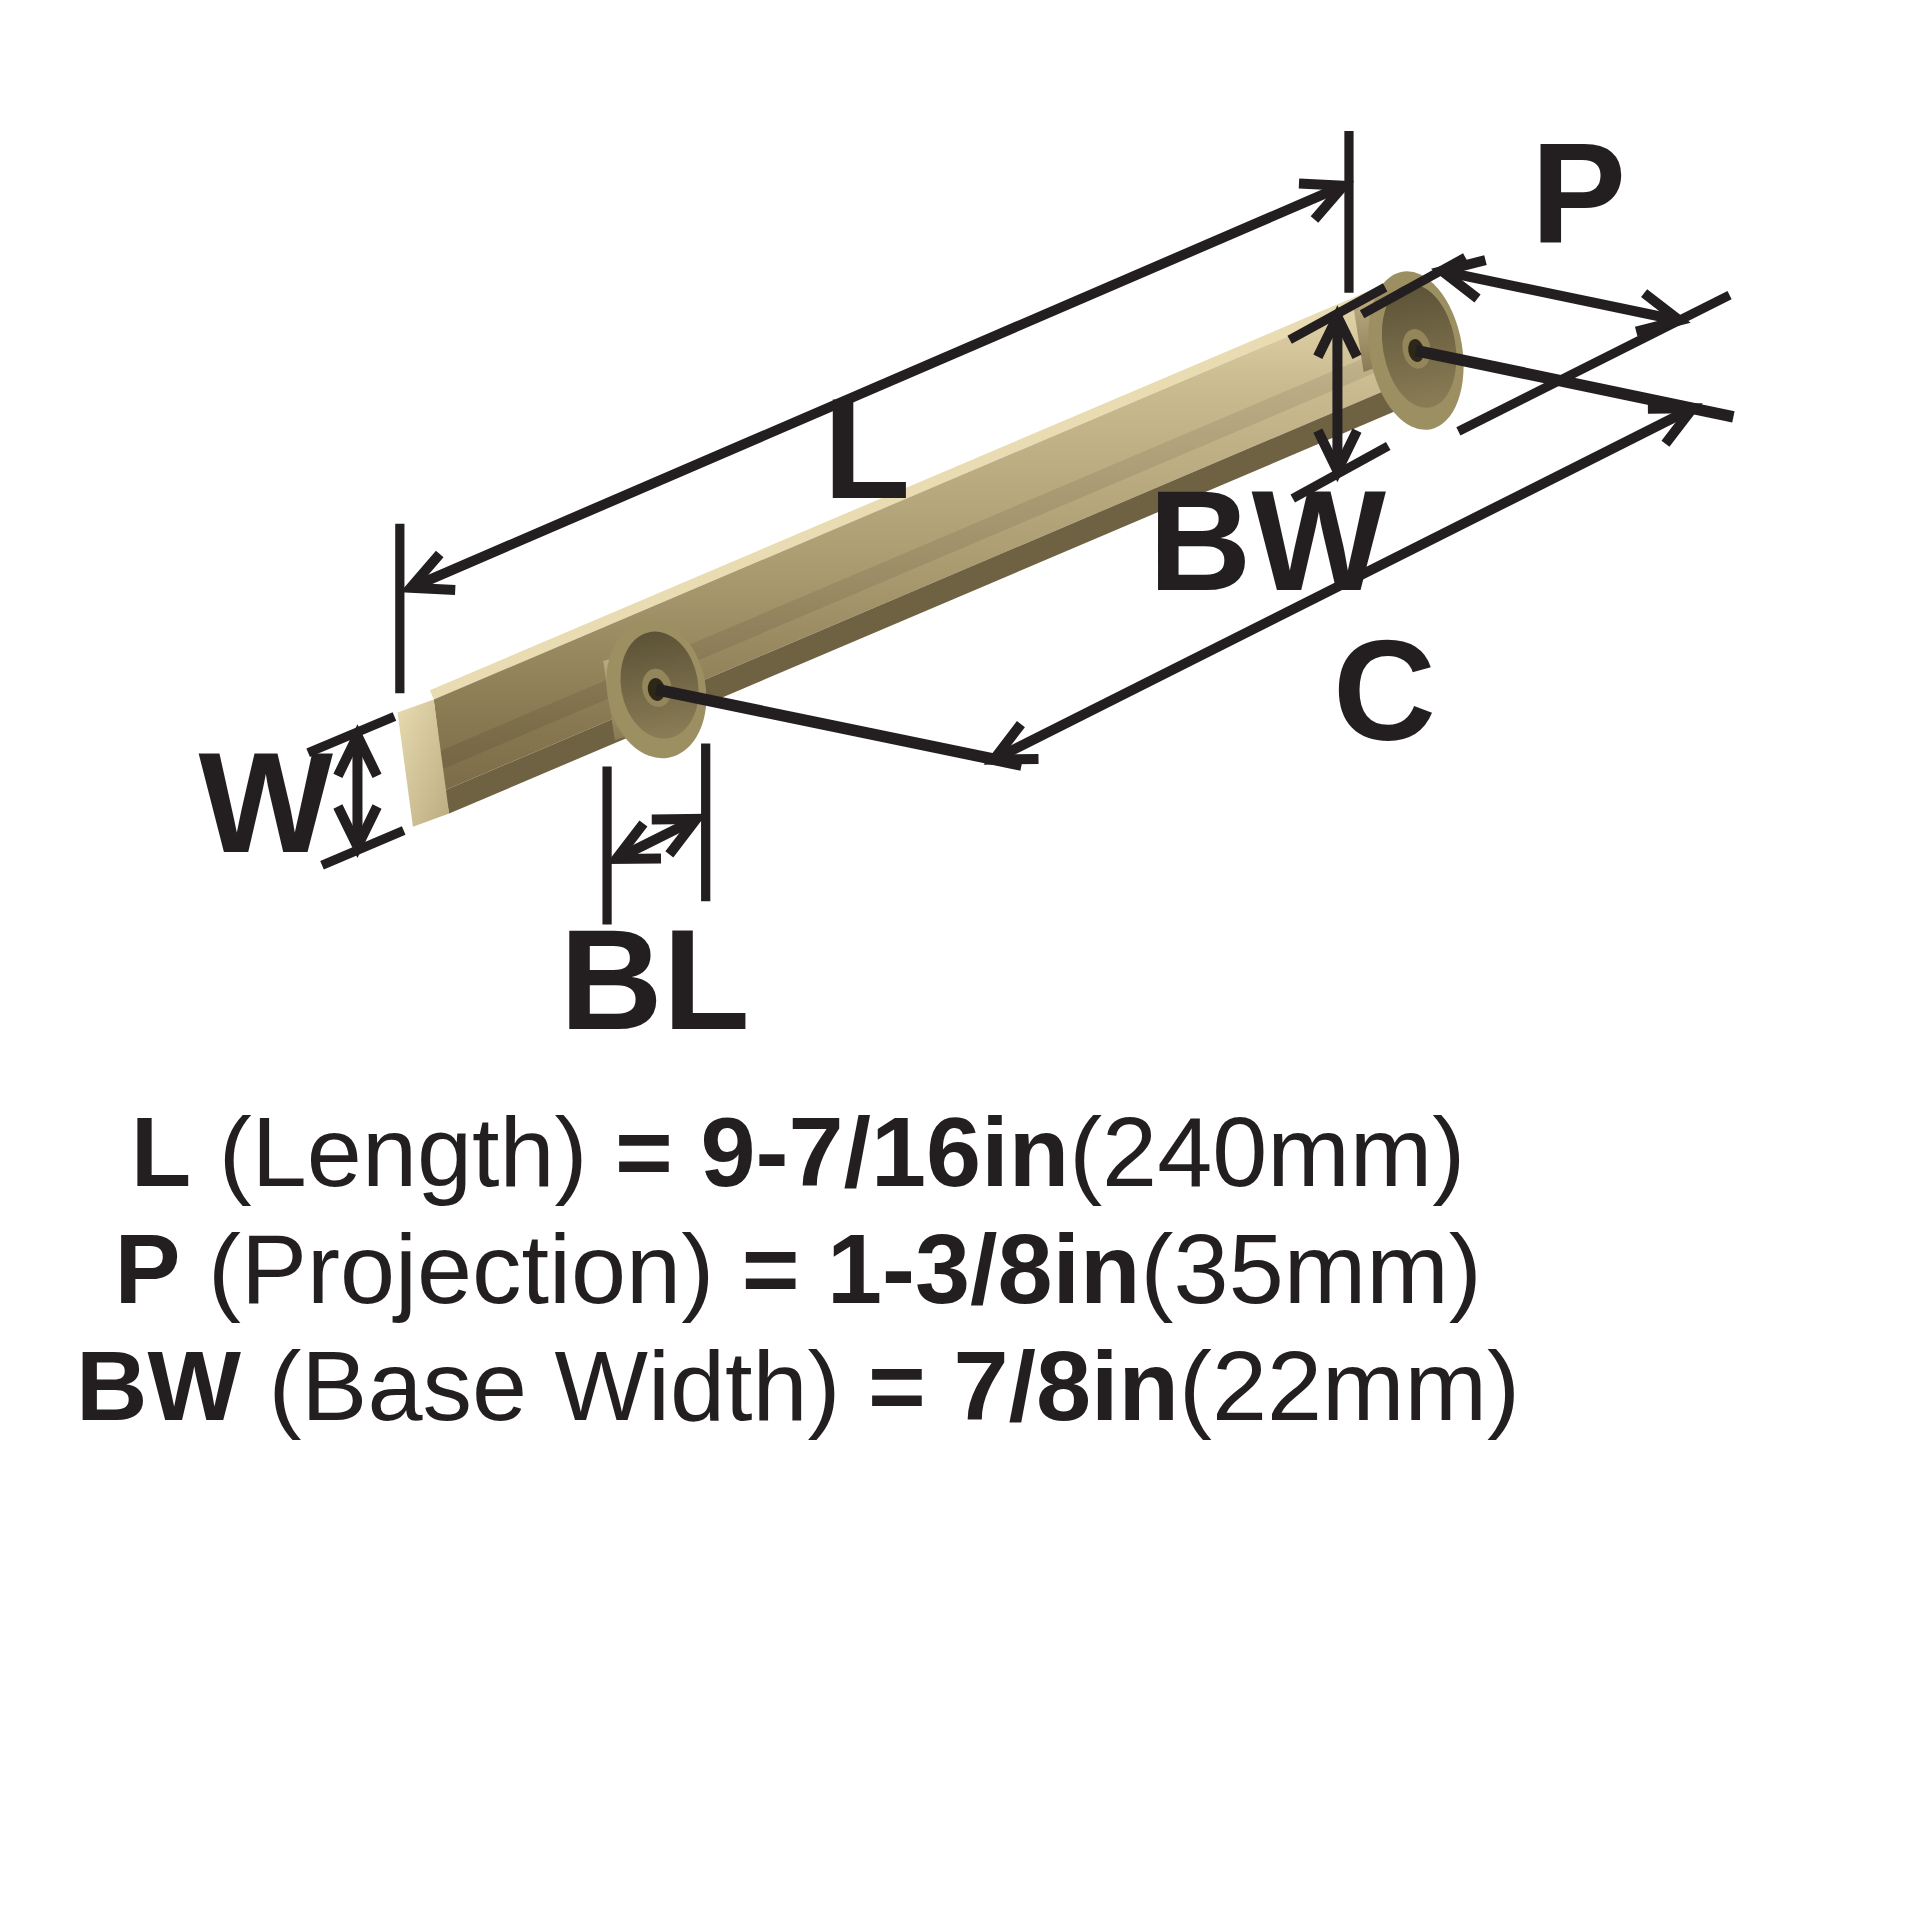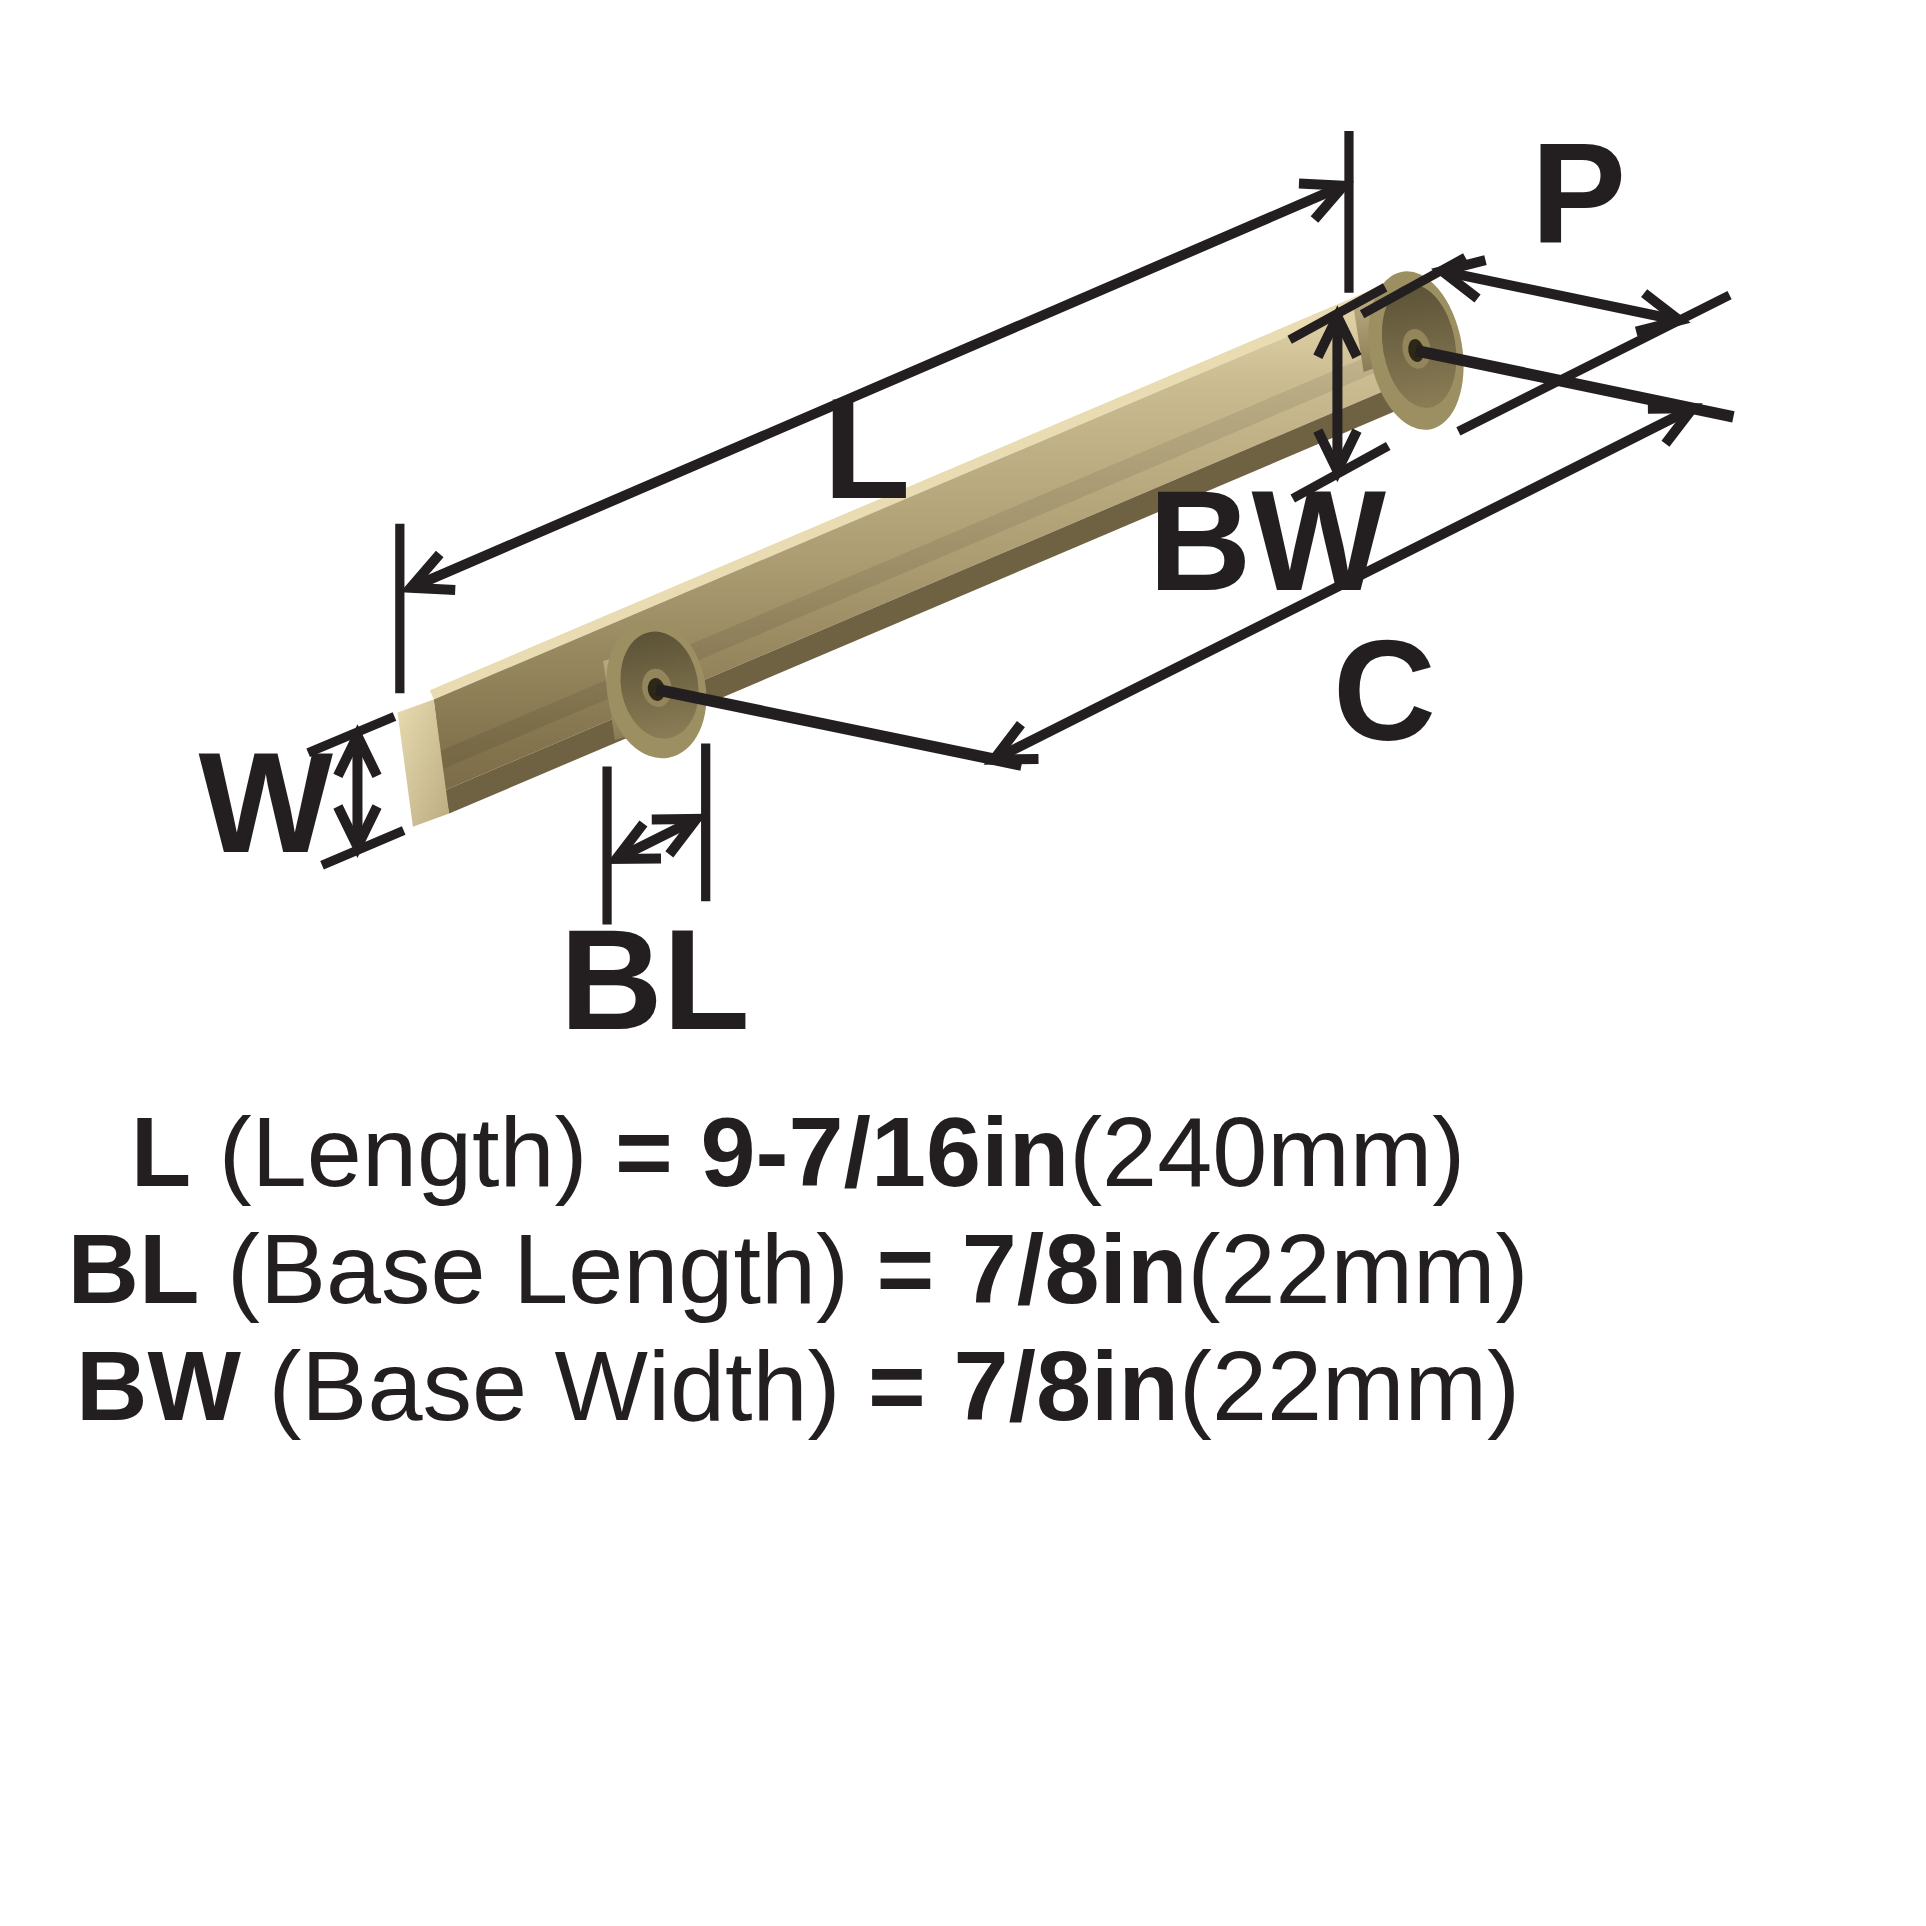--- a/index.html
+++ b/index.html
@@ -143,6 +143,7 @@
 
   <div class="specs">
     <div class="spec-line"><b>L</b> <span>(Length)</span> <b>=</b> <b>9-7/16in</b><span>(240mm)</span></div>
+    <div class="spec-line"><b>P</b> <span>(Projection)</span> <b>=</b> <b>1-3/8in</b><span>(35mm)</span></div>
     <div class="spec-line"><b>BL</b> <span>(Base Length)</span> <b>=</b> <b>7/8in</b><span>(22mm)</span></div>
     <div class="spec-line"><b>BW</b> <span>(Base Width)</span> <b>=</b> <b>7/8in</b><span>(22mm)</span></div>
   </div>

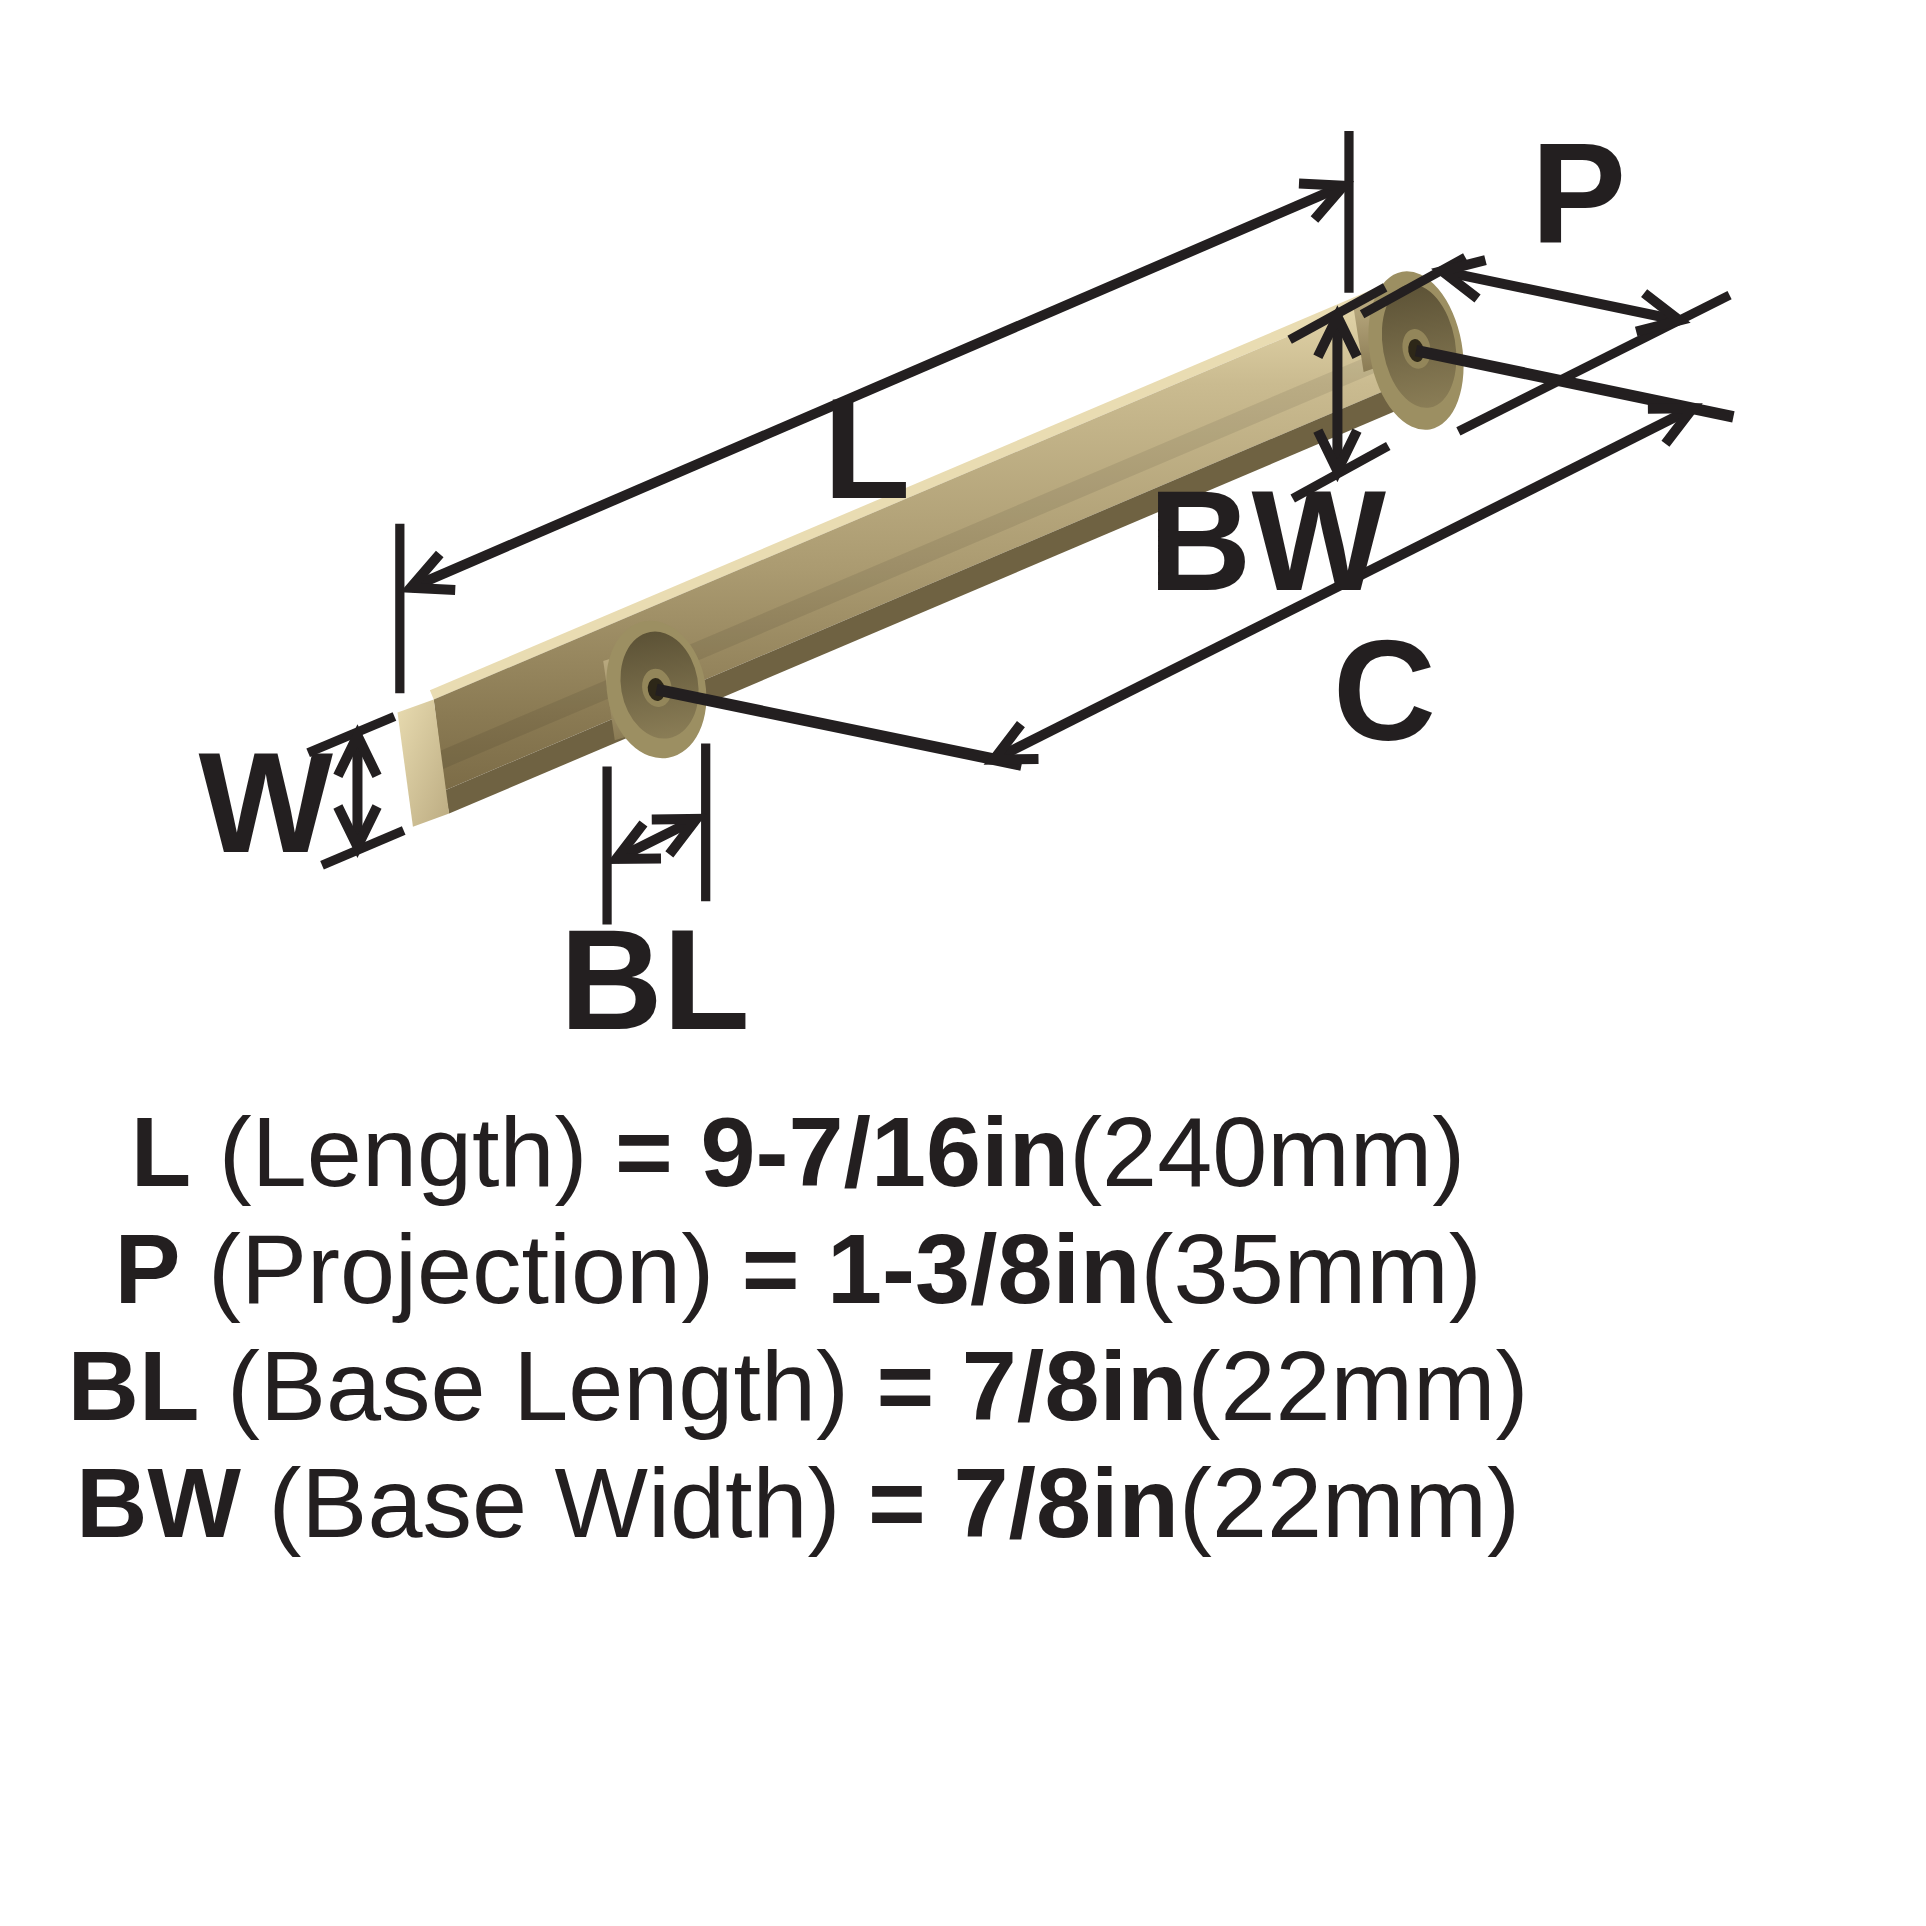--- a/index.html
+++ b/index.html
@@ -144,7 +144,6 @@
   <div class="specs">
     <div class="spec-line"><b>L</b> <span>(Length)</span> <b>=</b> <b>9-7/16in</b><span>(240mm)</span></div>
     <div class="spec-line"><b>P</b> <span>(Projection)</span> <b>=</b> <b>1-3/8in</b><span>(35mm)</span></div>
-    <div class="spec-line"><b>BL</b> <span>(Base Length)</span> <b>=</b> <b>7/8in</b><span>(22mm)</span></div>
     <div class="spec-line"><b>BW</b> <span>(Base Width)</span> <b>=</b> <b>7/8in</b><span>(22mm)</span></div>
   </div>
 

